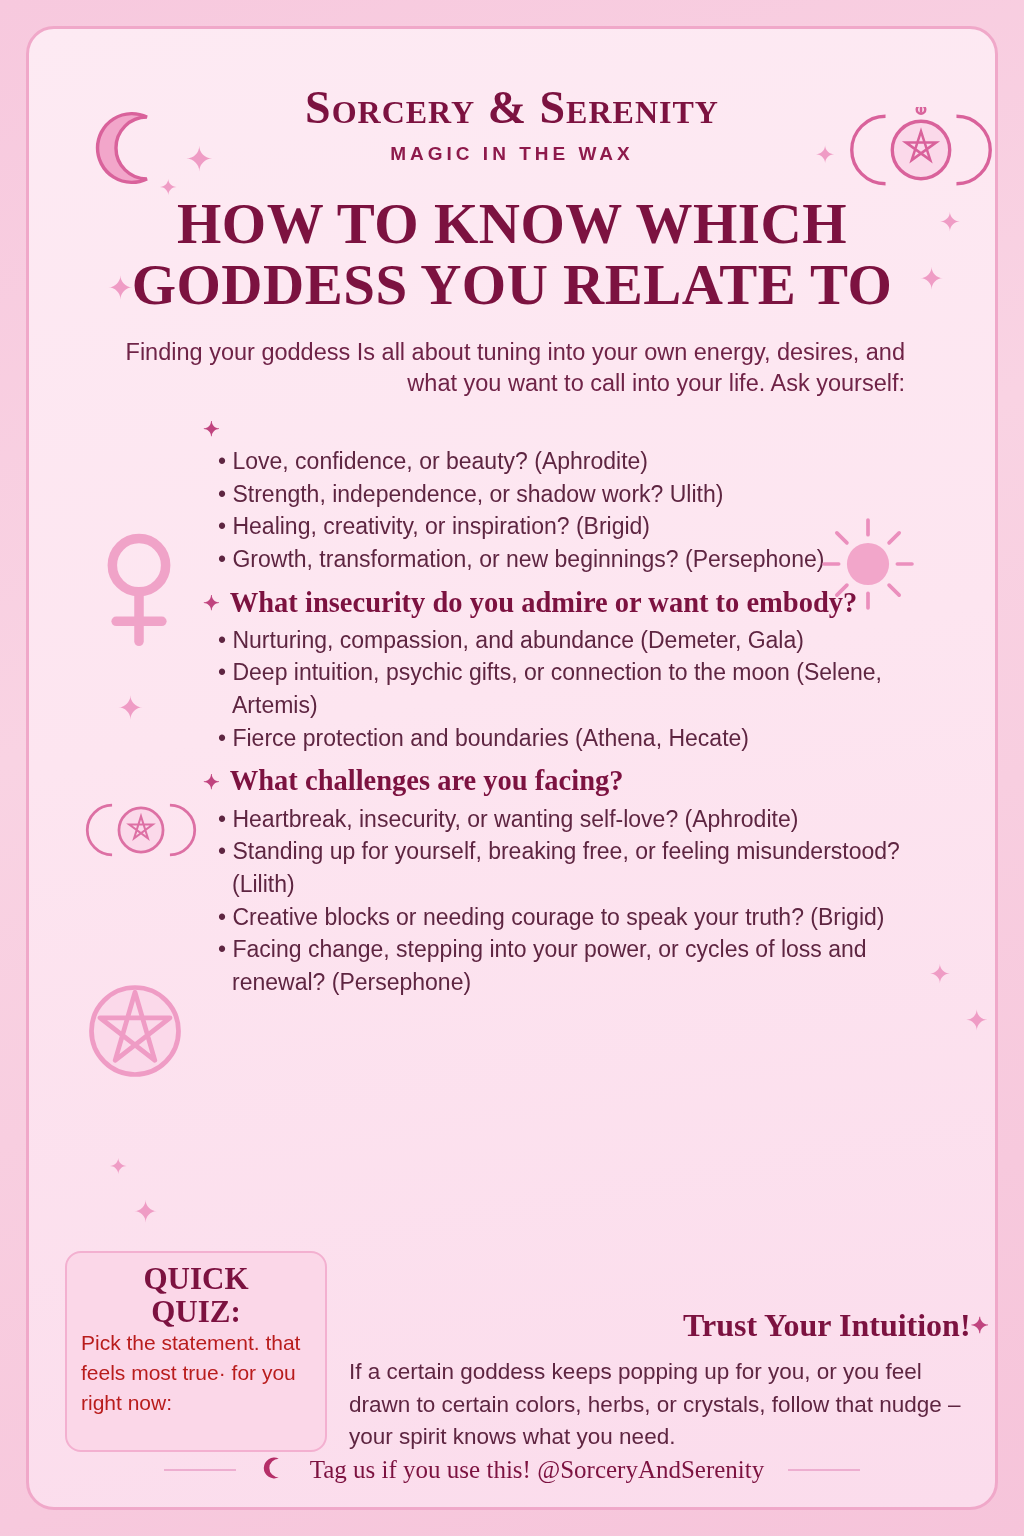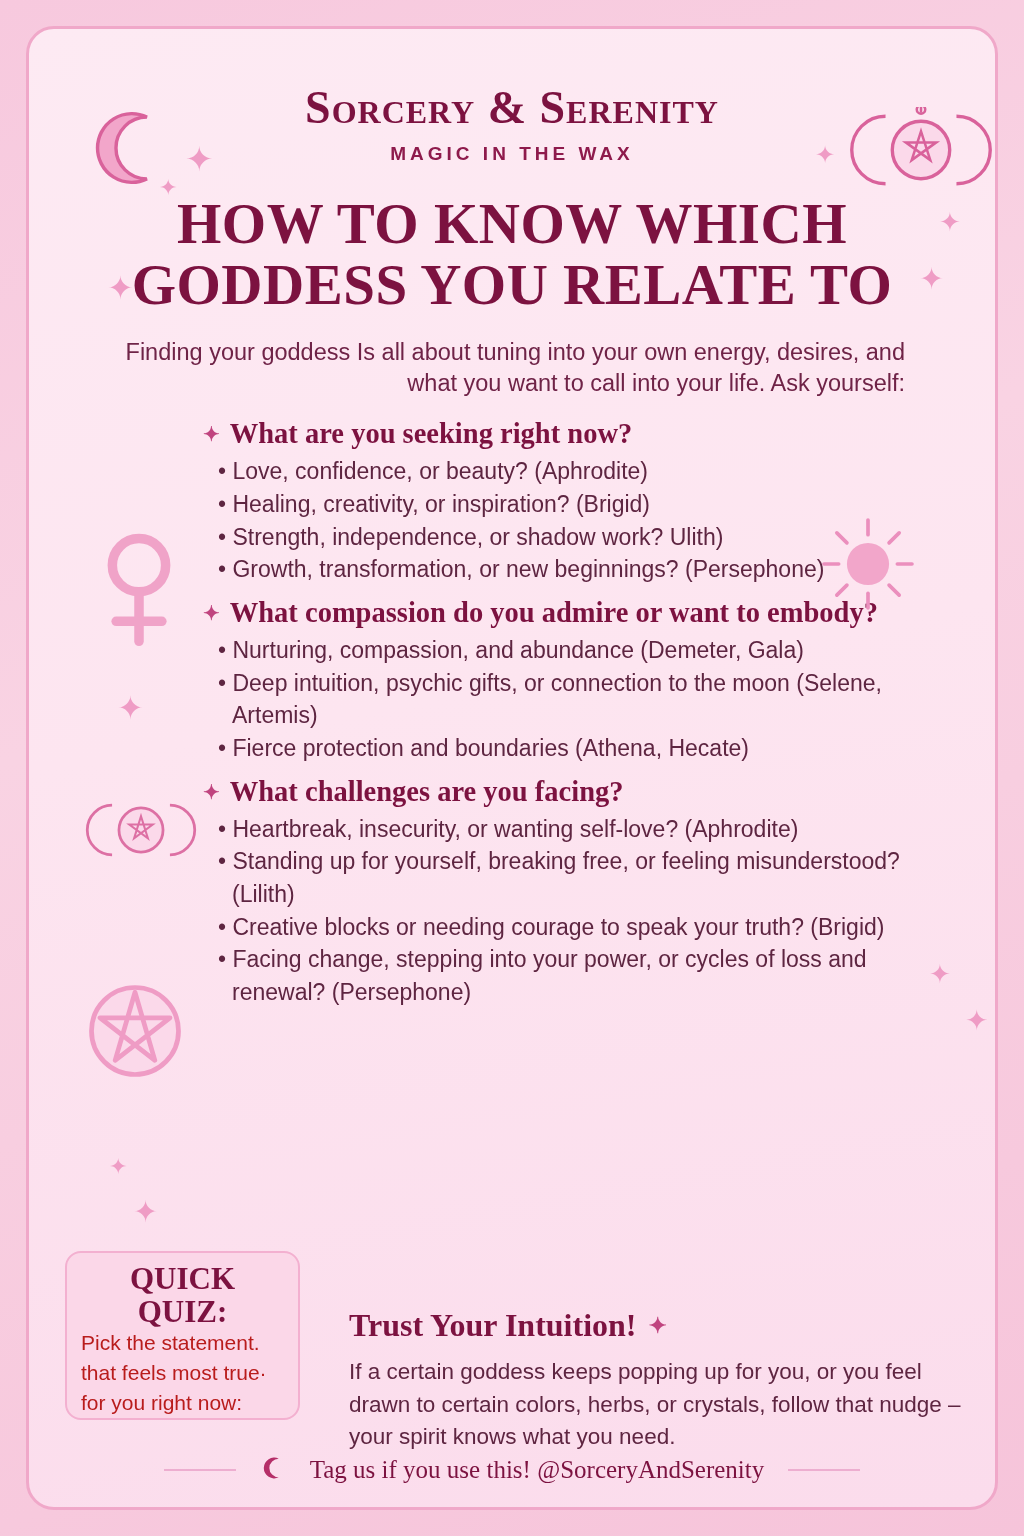--- a/index.html
+++ b/index.html
@@ -296,7 +296,6 @@
       <div class="section">
         <div class="q-head">
           <span class="spark">✦</span>
-          <span>What are you seeking right now?</span>
         </div>
         <ul class="bullets">
           <li><span class="dot">•</span> <span>Love, confidence, or beauty? (Aphrodite)</span></li>

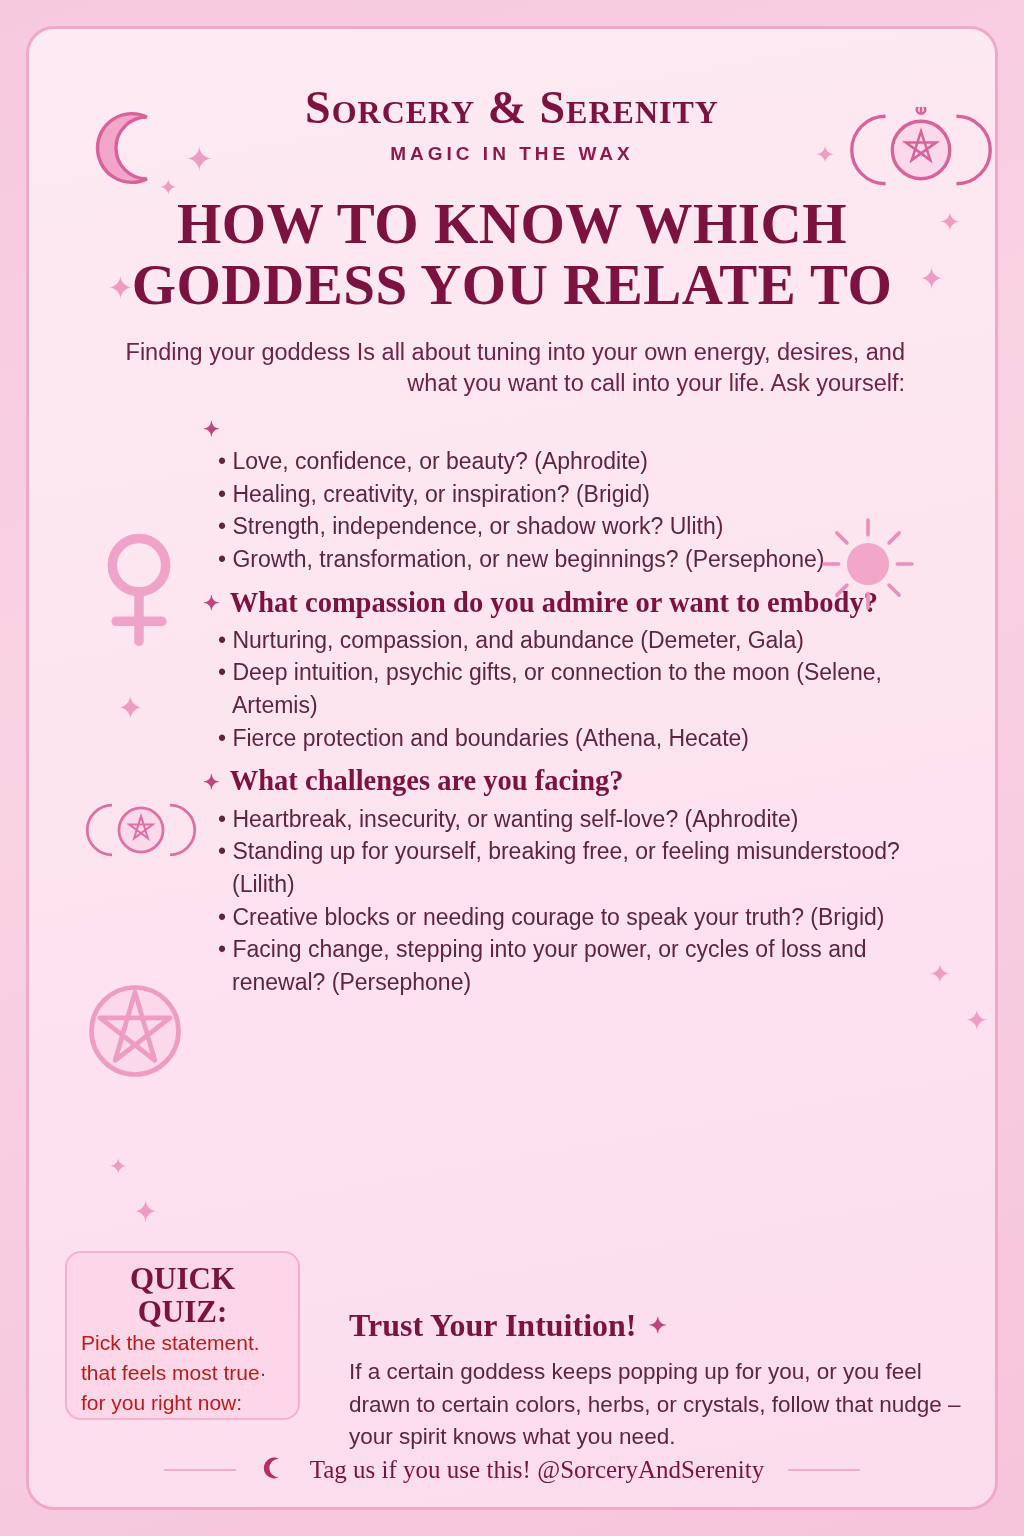--- a/index.html
+++ b/index.html
@@ -299,8 +299,8 @@
         </div>
         <ul class="bullets">
           <li><span class="dot">•</span> <span>Love, confidence, or beauty? (Aphrodite)</span></li>
+          <li><span class="dot">•</span> <span>Strength, independence, or shadow work?  Ulith)</span></li>
           <li><span class="dot">•</span> <span>Healing, creativity, or inspiration? (Brigid)</span></li>
-          <li><span class="dot">•</span> <span>Strength, independence, or shadow work?  Ulith)</span></li>
           <li><span class="dot">•</span> <span>Growth, transformation, or new beginnings? (Persephone)</span></li>
         </ul>
       </div>

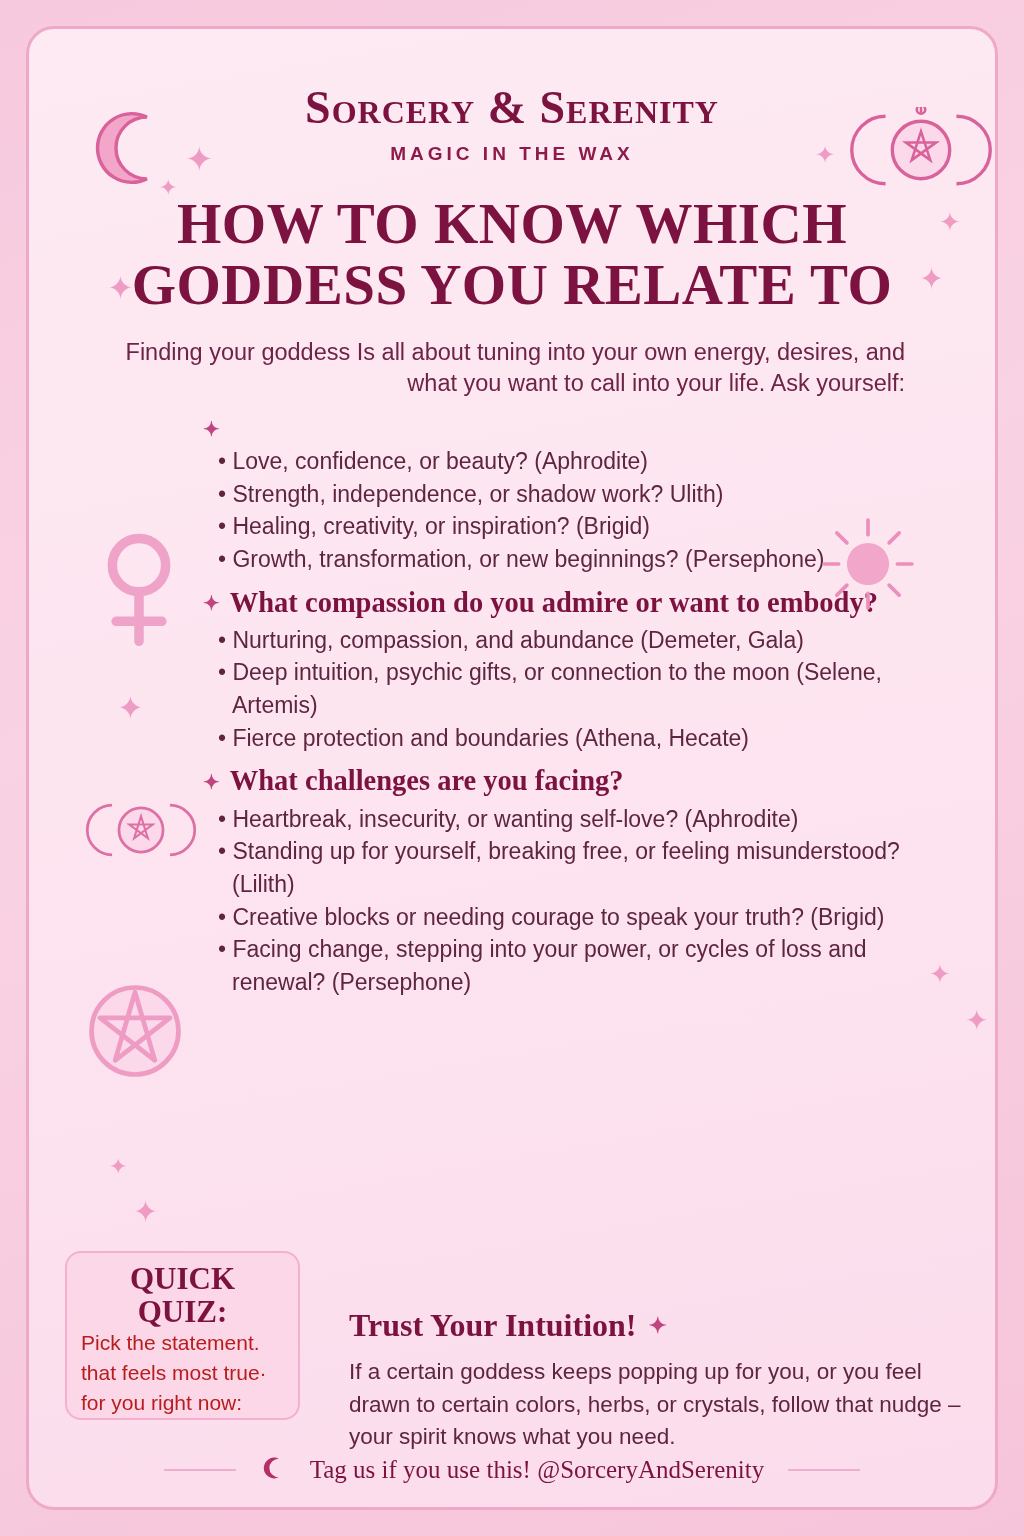--- a/index.html
+++ b/index.html
@@ -308,7 +308,7 @@
       <div class="section">
         <div class="q-head">
           <span class="spark">✦</span>
-          <span>What compassion do you admire or want to embody?</span>
+          <span>What insecurity do you admire or want to embody?</span>
         </div>
         <ul class="bullets">
           <li><span class="dot">•</span> <span>Nurturing, compassion, and abundance (Demeter, Gala)</span></li>

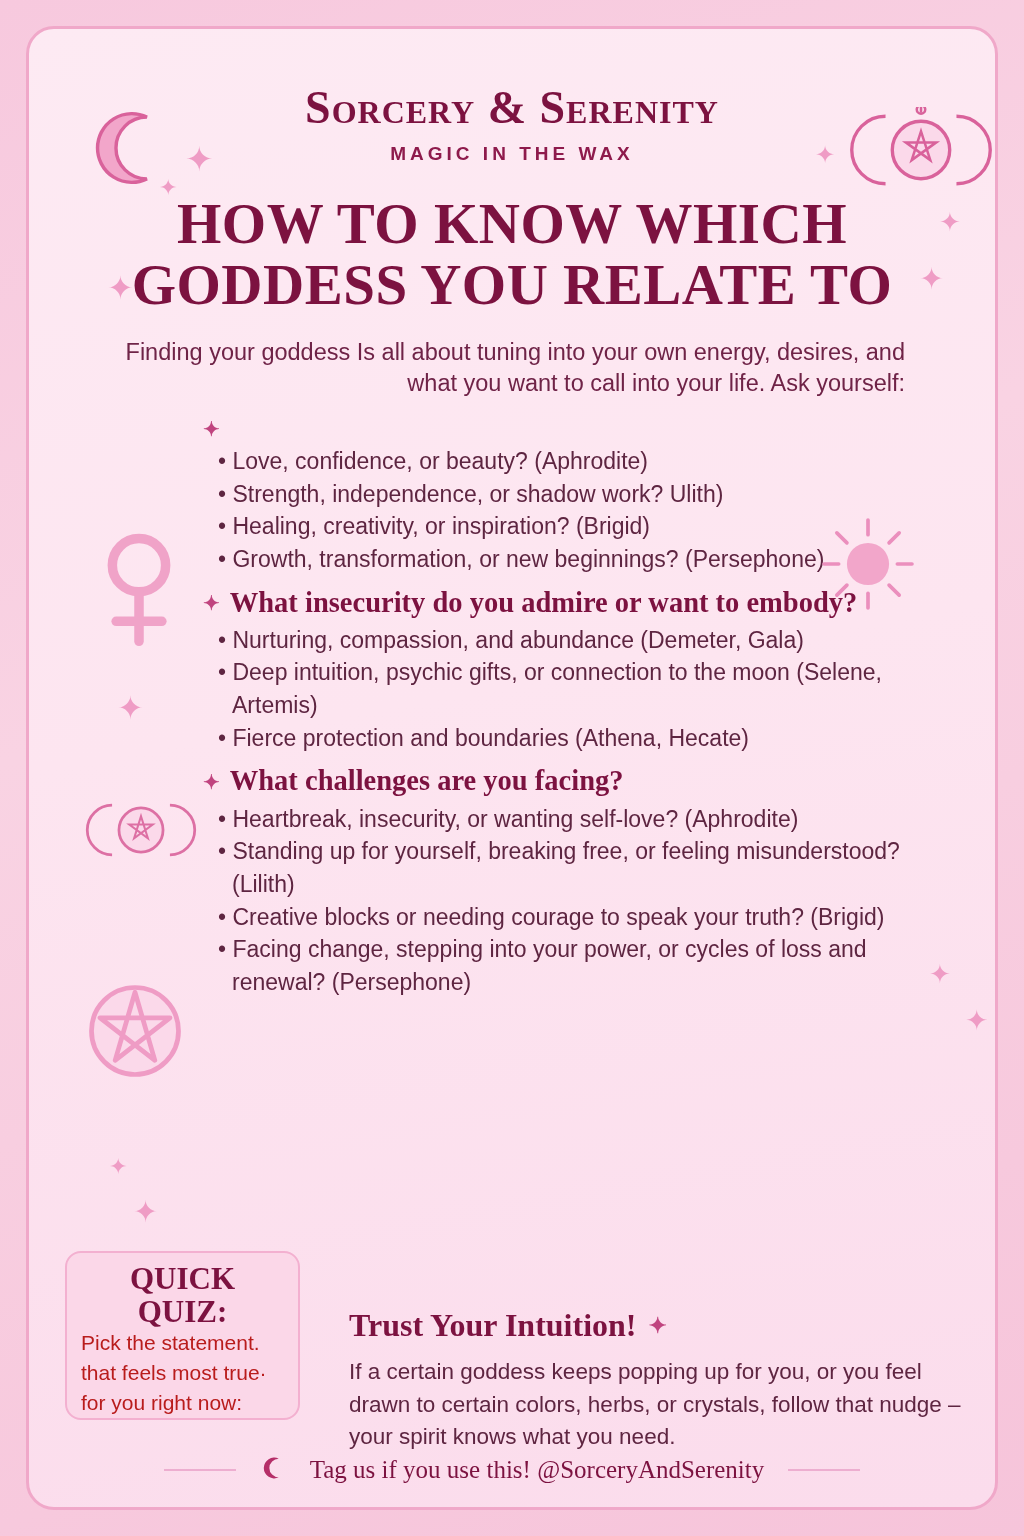--- a/index.html
+++ b/index.html
@@ -140,11 +140,11 @@
     position: absolute;
     left: 36px;
     top: 1222px;
-    width: 235px;
+    width: 262px;
     background: #fbd7e8;
     border: 2px solid #f3b0d0;
     border-radius: 16px;
-    padding: 10px 14px 0 14px;
+    padding: 10px 14px 32px 14px;
     box-sizing: border-box;
   }
   .quiz-title {

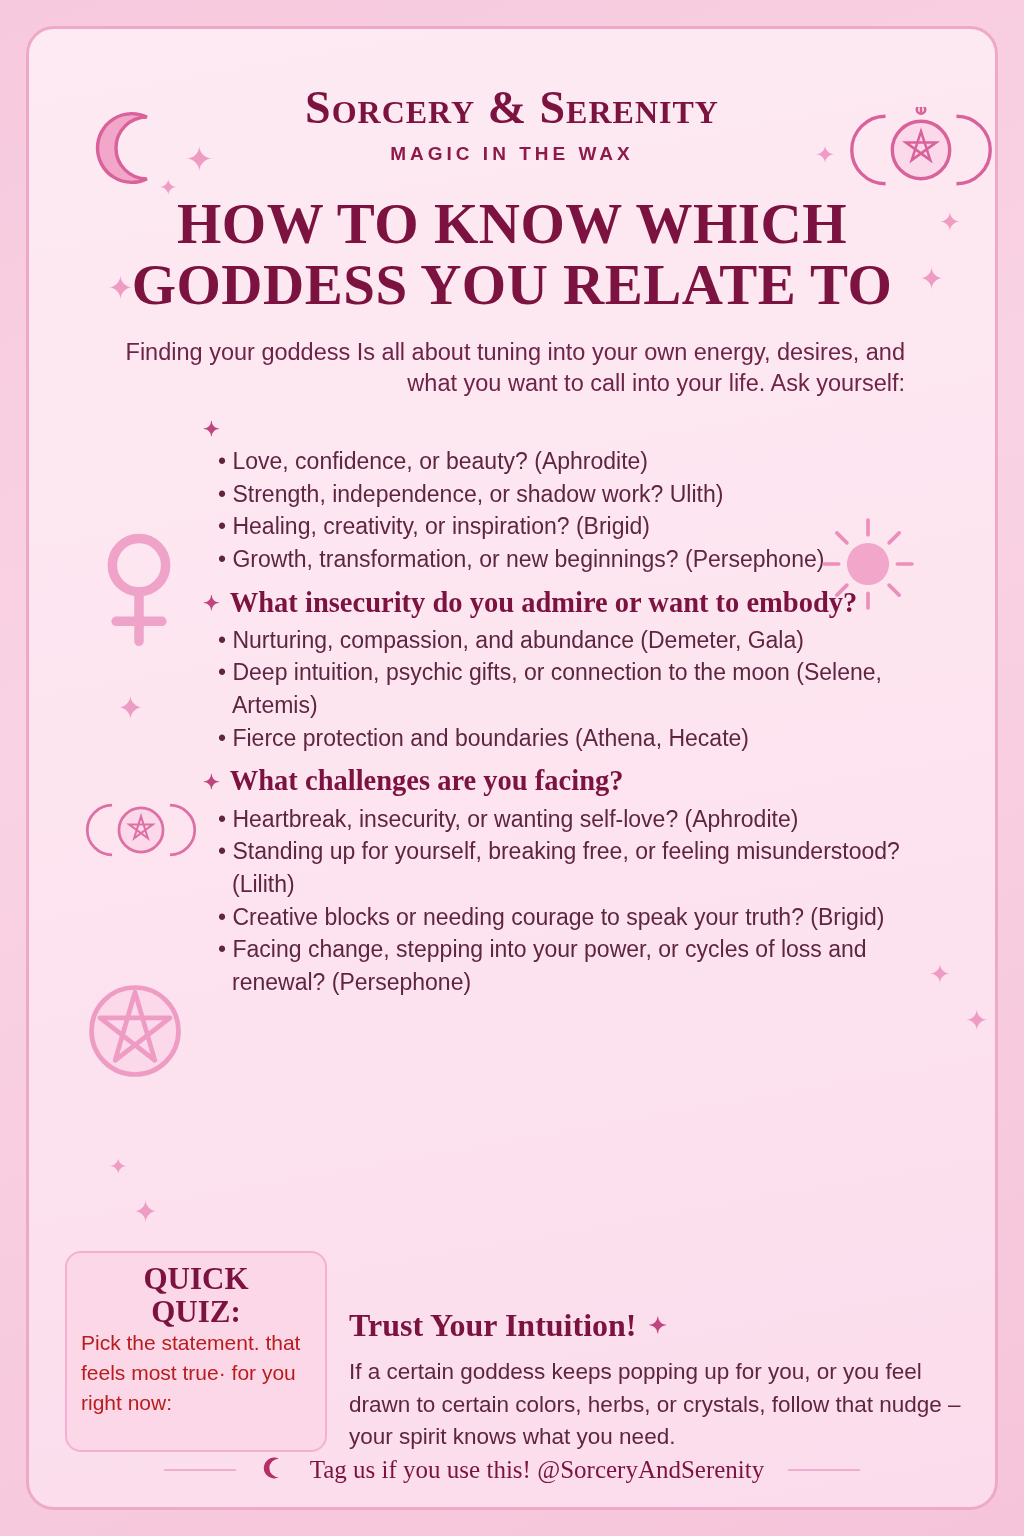--- a/index.html
+++ b/index.html
@@ -175,7 +175,7 @@
     color: #7c1240;
     display: flex;
     align-items: center;
-    gap: 12px;
+    justify-content: flex-end;
   }
   .trust-title .spark { color: #c0447f; font-size: 22px; }
   .trust-body {

